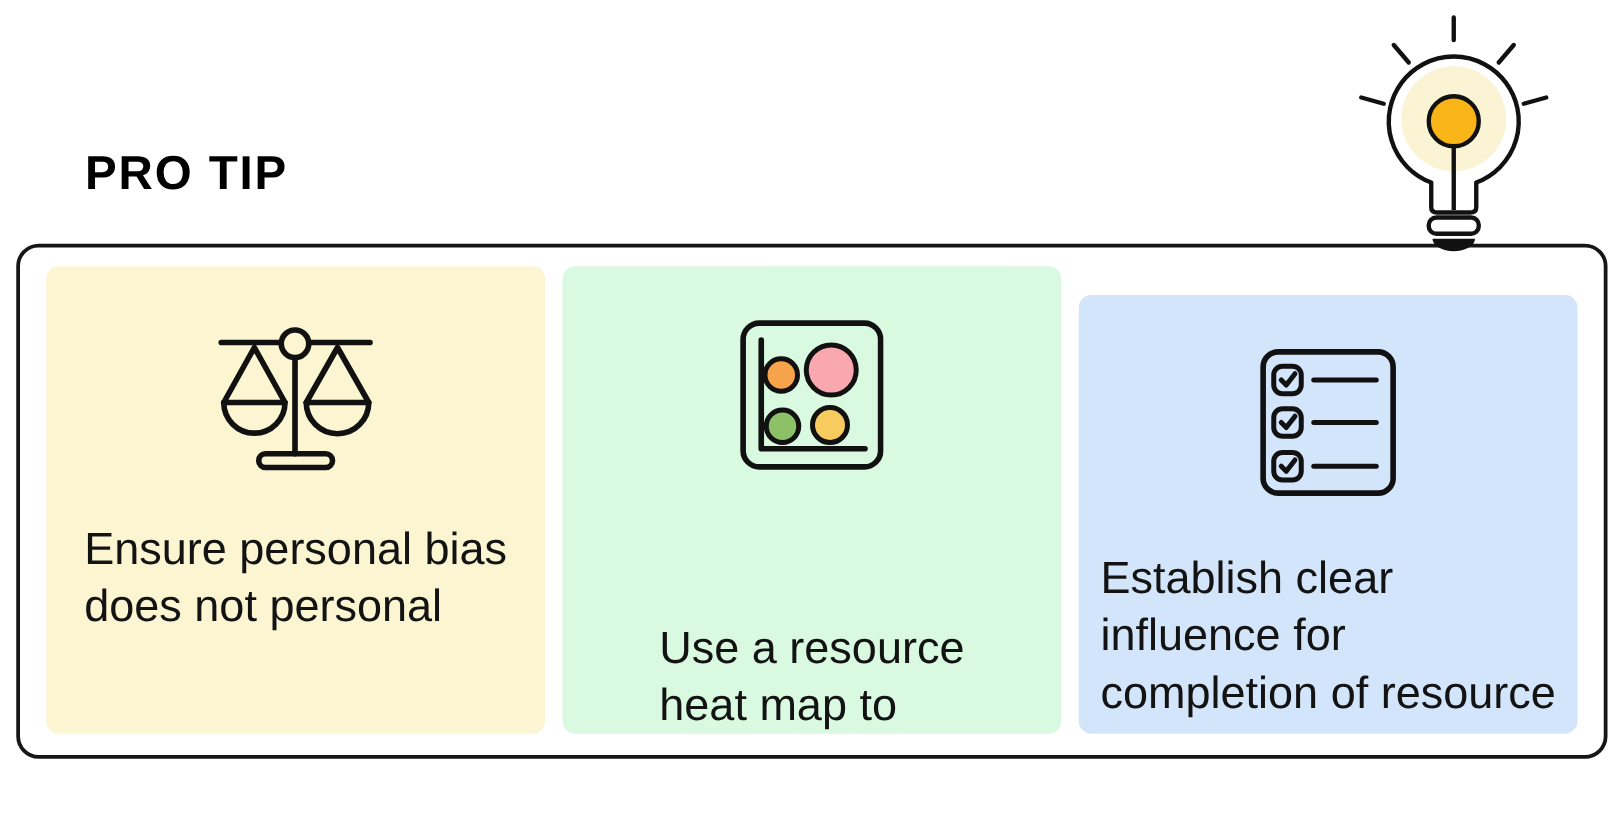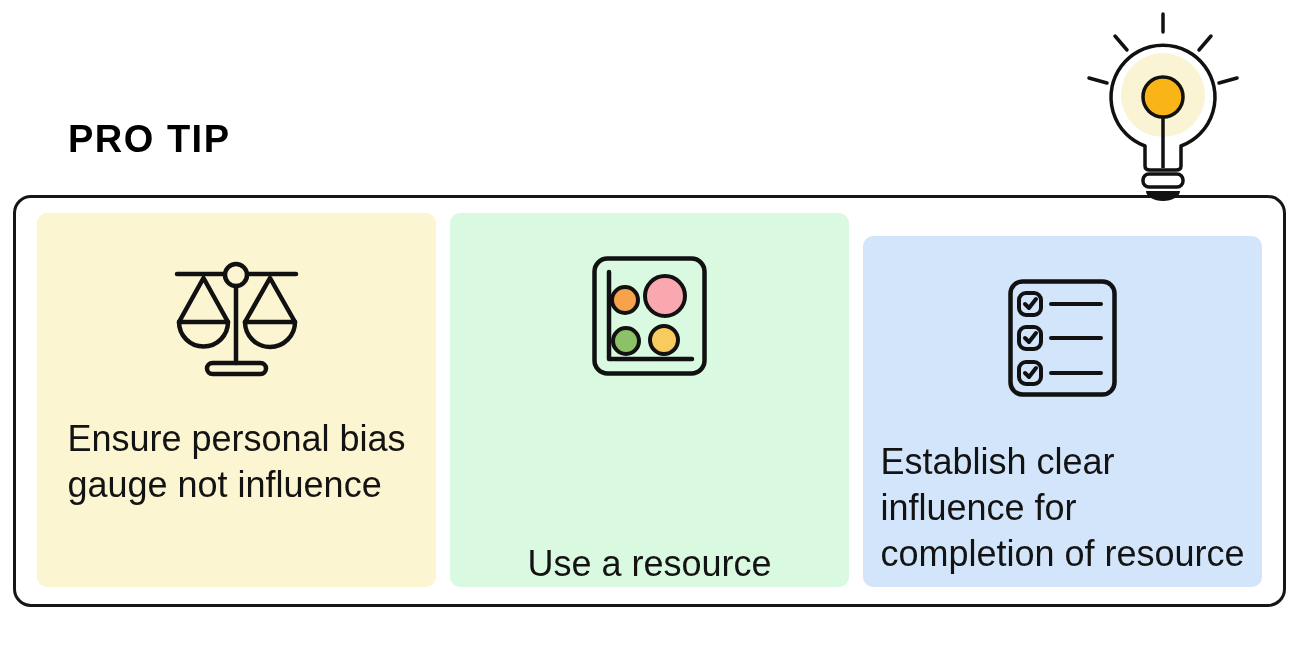--- a/index.html
+++ b/index.html
@@ -99,7 +99,7 @@
     </div>
     <div class="card-text">
       <div>Ensure personal bias</div>
-      <div>gauge not influence</div>
+      <div>does not personal</div>
     </div>
   </div>
 

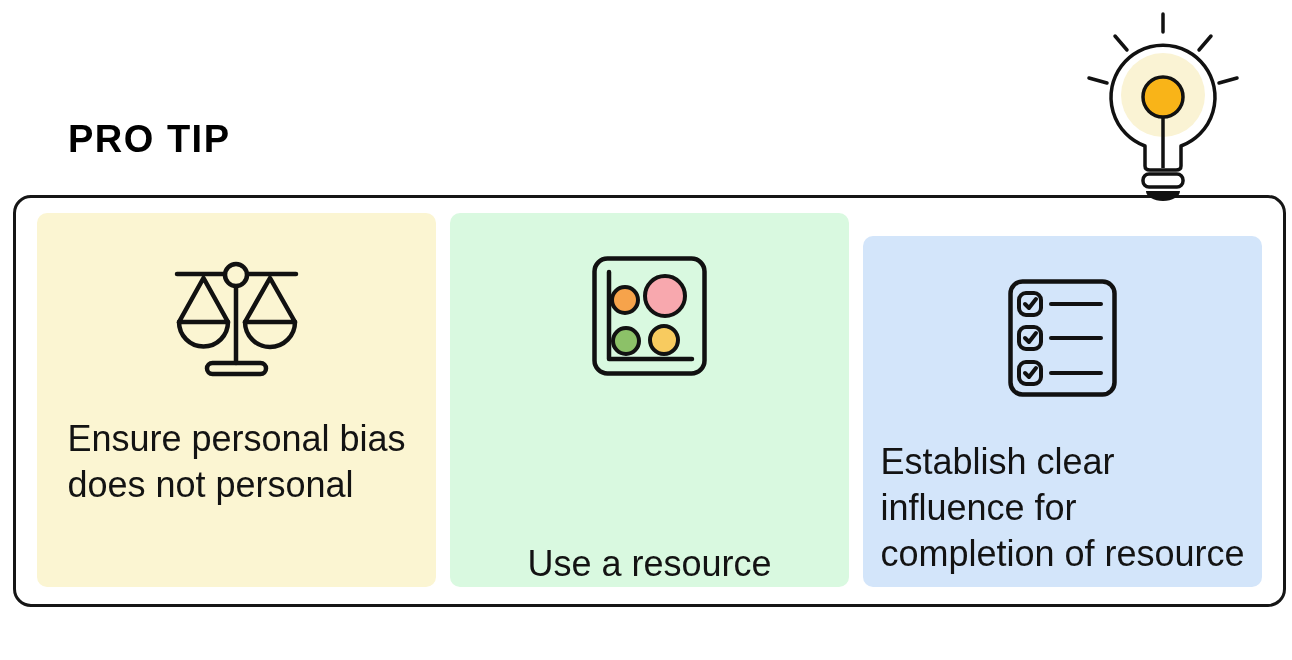--- a/index.html
+++ b/index.html
@@ -116,6 +116,7 @@
     </div>
     <div class="card-text">
       <div>Use a resource</div>
+      <div>heat map to</div>
     </div>
   </div>
 

